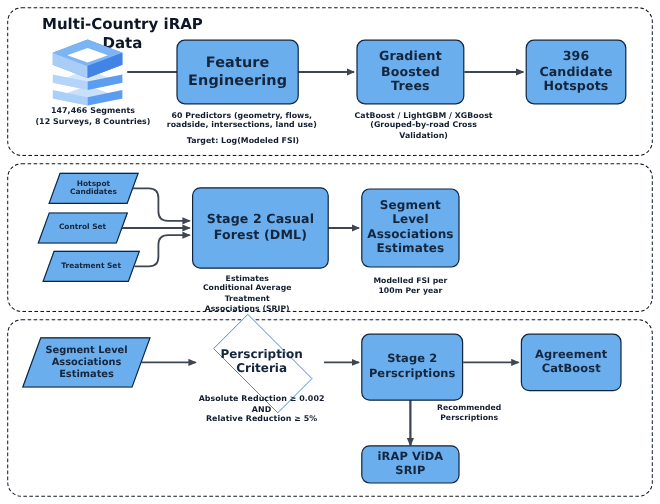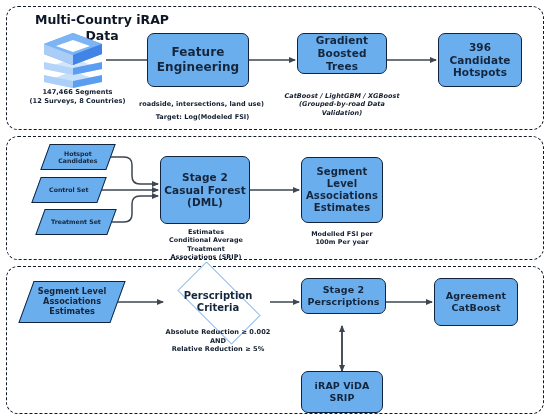--- a/index.html
+++ b/index.html
@@ -169,7 +169,7 @@
     <span>Target: Log(Modeled FSI)</span>
   </div>
 
-  <div class="node" style="left:297px;top:33px;width:90px;height:41px;font-size:10.5px;">
+  <div class="node" style="left:297px;top:33px;width:90px;height:54px;font-size:10.5px;">
     <span class="lbl">Gradient Boosted Trees</span>
   </div>
 

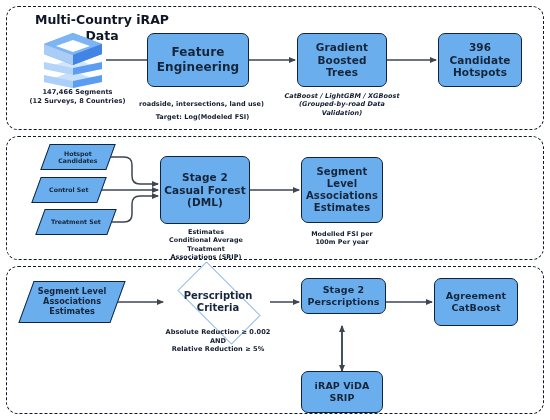--- a/index.html
+++ b/index.html
@@ -161,7 +161,7 @@
   </div>
 
   <div class="cap" style="left:122px;top:92px;width:159px;font-size:6.5px;">
-    <br>
+    <span>60 Predictors (geometry, flows,</span><br>
     <span>roadside, intersections, land use)</span>
   </div>
 

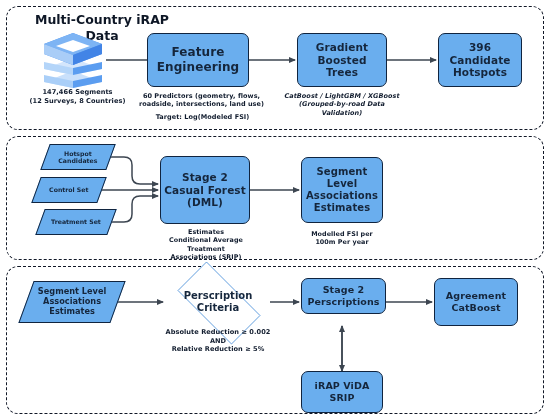--- a/index.html
+++ b/index.html
@@ -173,7 +173,7 @@
     <span class="lbl">Gradient Boosted Trees</span>
   </div>
 
-  <div class="cap" style="left:261px;top:92px;width:162px;font-size:6.5px;font-style:italic;">
+  <div class="cap" style="left:272px;top:92px;width:162px;font-size:6.5px;">
     <span>CatBoost / LightGBM / XGBoost</span><br>
     <span>(Grouped-by-road Data</span><br>
     <span>Validation)</span>

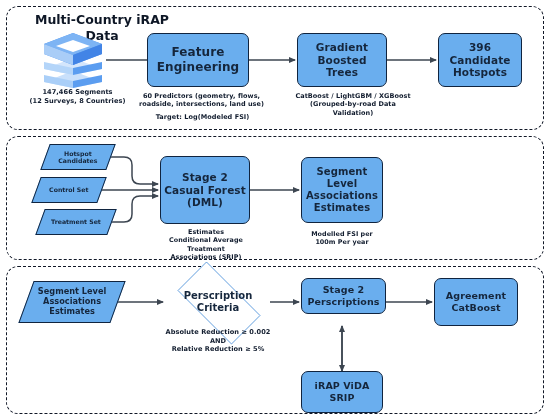--- a/index.html
+++ b/index.html
@@ -175,7 +175,7 @@
 
   <div class="cap" style="left:272px;top:92px;width:162px;font-size:6.5px;">
     <span>CatBoost / LightGBM / XGBoost</span><br>
-    <span>(Grouped-by-road Data</span><br>
+    <span>(Grouped-by-road Cross</span><br>
     <span>Validation)</span>
   </div>
 

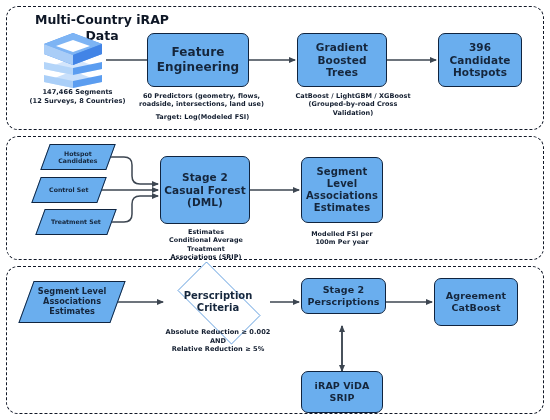--- a/index.html
+++ b/index.html
@@ -197,7 +197,7 @@
     <span class="lbl">Treatment Set</span>
   </div>
 
-  <div class="node" style="left:160px;top:156px;width:90px;height:68px;font-size:10.5px;">
+  <div class="node" style="left:160px;top:156px;width:114px;height:68px;font-size:10.5px;">
     <span class="lbl">Stage 2 Casual Forest (DML)</span>
   </div>
 

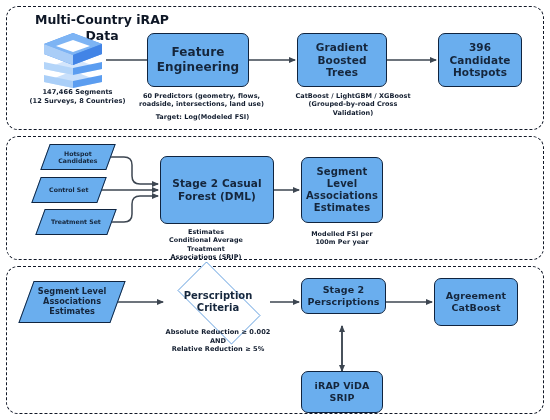--- a/index.html
+++ b/index.html
@@ -236,7 +236,7 @@
     <span>Relative Reduction ≥ 5%</span>
   </div>
 
-  <div class="node" style="left:301px;top:278px;width:85px;height:36px;font-size:9.5px;">
+  <div class="node" style="left:301px;top:278px;width:85px;height:56px;font-size:9.5px;">
     <span class="lbl">Stage 2 Perscriptions</span>
   </div>
 

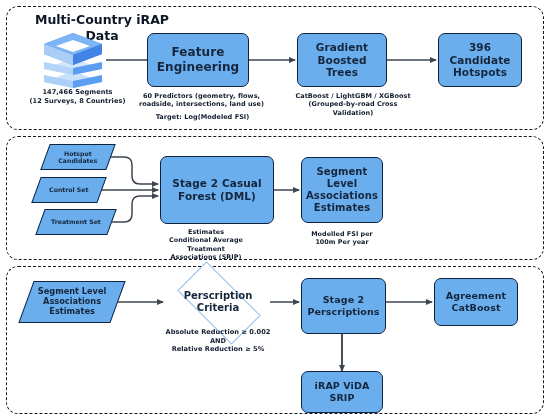--- a/index.html
+++ b/index.html
@@ -240,6 +240,10 @@
     <span class="lbl">Stage 2 Perscriptions</span>
   </div>
 
+  <div class="cap" style="left:348px;top:336px;width:86px;font-size:6.4px;text-align:center;">
+    <span>Recommended</span><br>
+    <span>Perscriptions</span>
+  </div>
 
   <div class="node" style="left:301px;top:371px;width:82px;height:42px;font-size:9.5px;">
     <span class="lbl">iRAP ViDA SRIP</span>

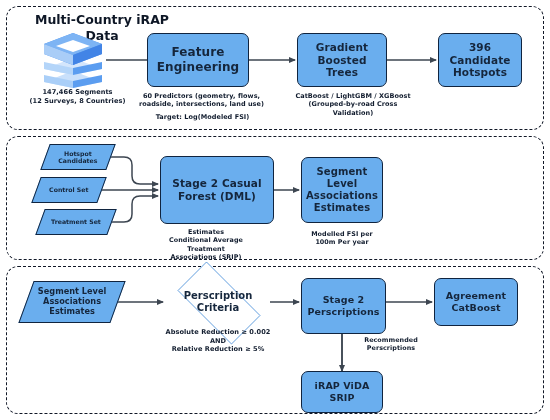--- a/index.html
+++ b/index.html
@@ -245,7 +245,7 @@
     <span>Perscriptions</span>
   </div>
 
-  <div class="node" style="left:301px;top:371px;width:82px;height:42px;font-size:9.5px;">
+  <div class="node" style="left:301px;top:371px;width:82px;height:32px;font-size:9.5px;">
     <span class="lbl">iRAP ViDA SRIP</span>
   </div>
 

